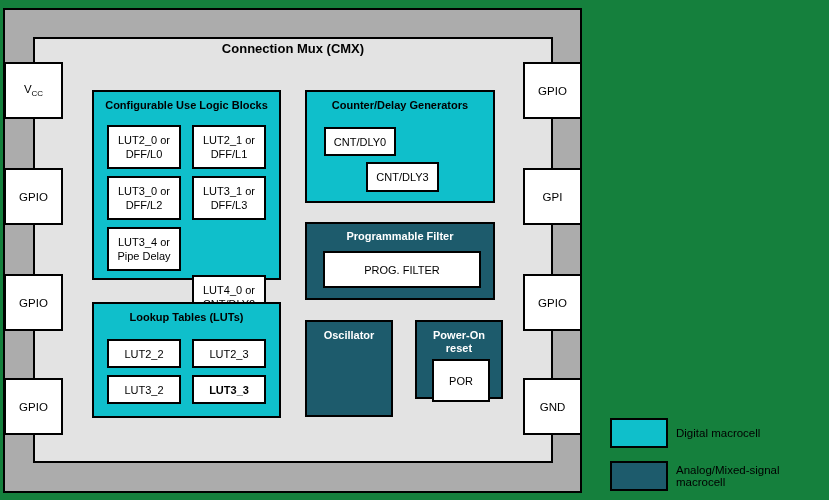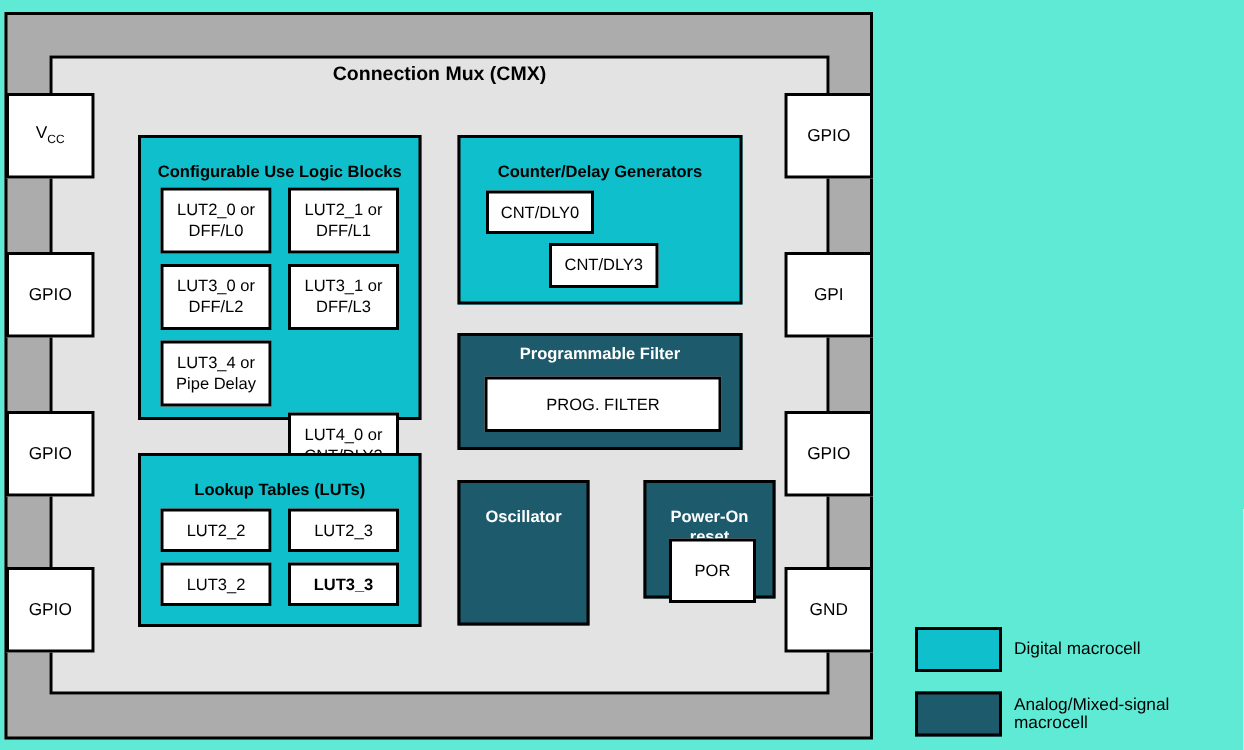--- a/index.html
+++ b/index.html
@@ -13,7 +13,7 @@
     position: relative;
     width: 829px;
     height: 500px;
-    background: #5eead4;
+    background: #15803d;
     overflow: hidden;
   }
   .outer-frame {

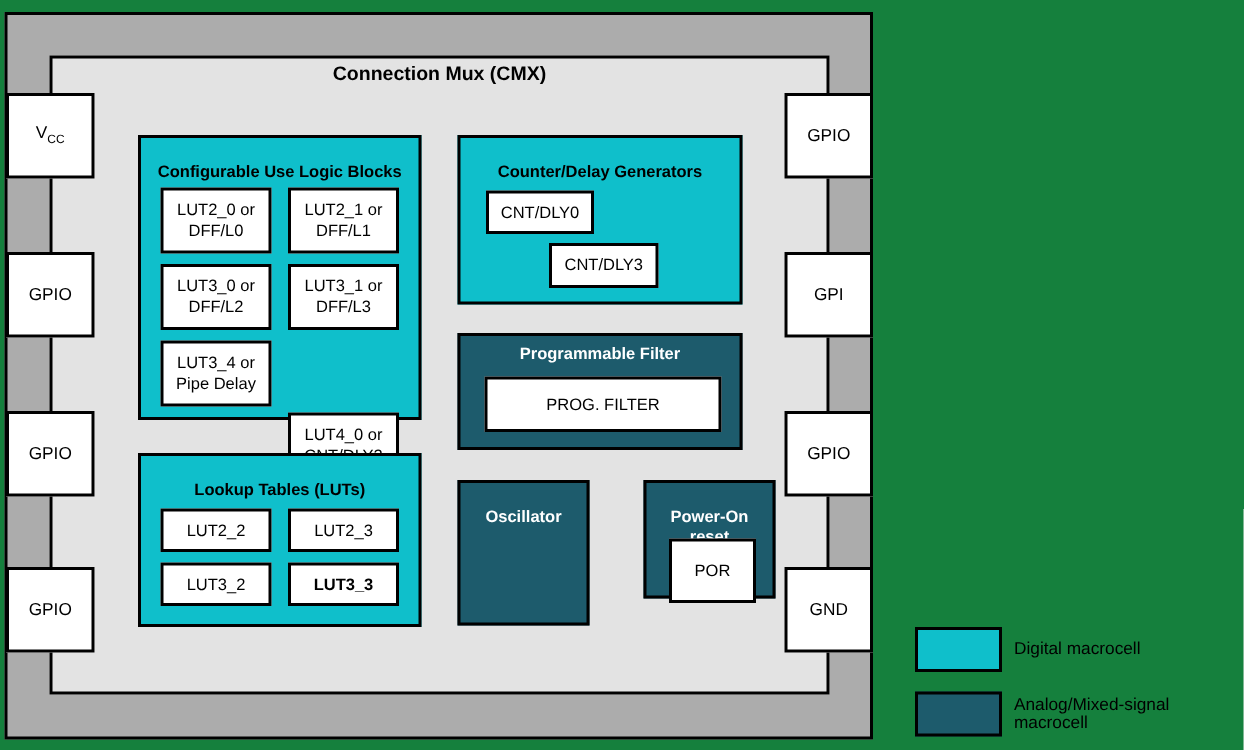--- a/index.html
+++ b/index.html
@@ -56,7 +56,7 @@
     text-align: center;
     font-size: 11px;
     font-weight: bold;
-    padding-top: 17px;
+    padding-top: 7px;
     line-height: 13px;
     white-space: pre-line;
   }

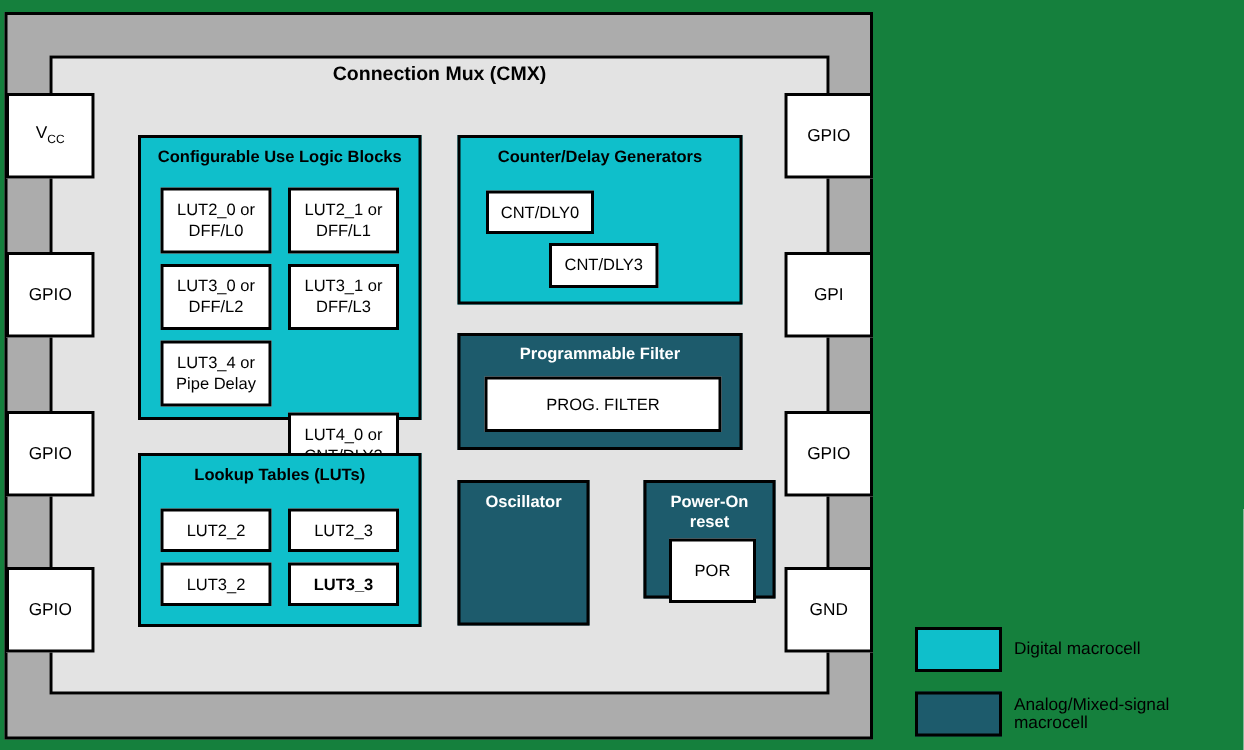--- a/index.html
+++ b/index.html
@@ -150,7 +150,7 @@
     <div class="block-title light">Oscillator</div>
   </div>
 
-  <div class="block" style="left: 429px; top: 320px; width: 88px; height: 79px; background-color: rgb(29, 91, 108);">
+  <div class="block" style="left: 415px; top: 320px; width: 88px; height: 79px; background-color: rgb(29, 91, 108);">
     <div class="block-title light">Power-On
 reset</div>
     <div class="cell" style="left:15px; top:37px; width:58px; height:43px;">POR</div>

